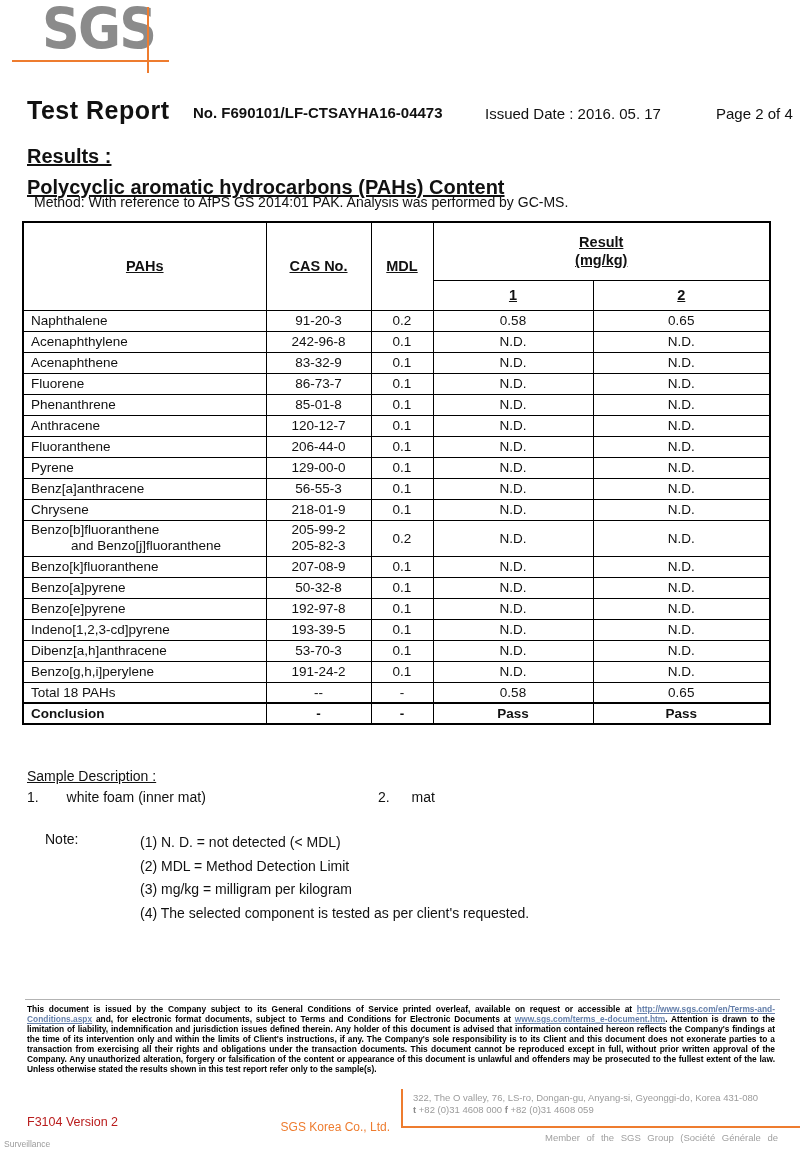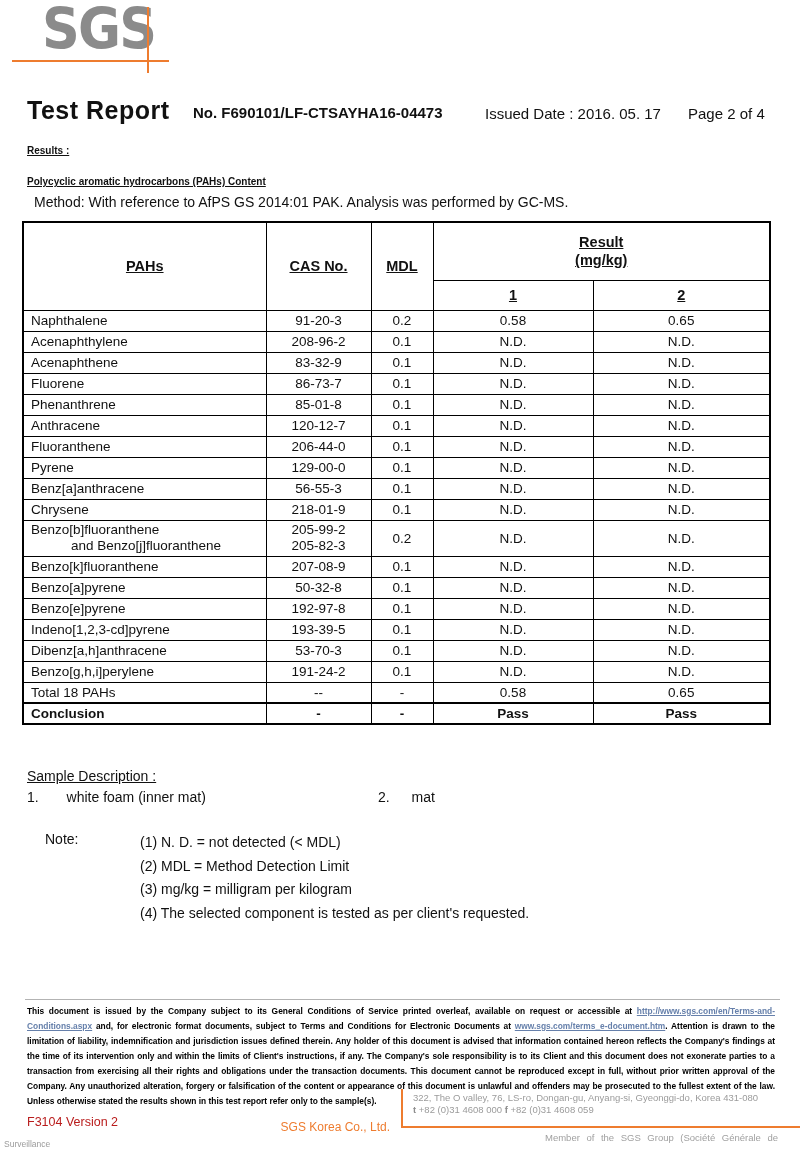--- a/index.html
+++ b/index.html
@@ -61,7 +61,7 @@
   <div class="abs title" style="left:27px; top:96px;">Test Report</div>
   <div class="abs report-no" style="left:193px; top:104px;">No. F690101/LF-CTSAYHA16-04473</div>
   <div class="abs hdr-txt" style="left:485px; top:105px;">Issued Date : 2016. 05. 17</div>
-  <div class="abs hdr-txt" style="left:688px; top:105px;">Page 2 of 4</div>
+  <div class="abs hdr-txt" style="left:716px; top:105px;">Page 2 of 4</div>
 
   <div class="abs sec-heading" style="left:27px; top:145px;">Results :</div>
   <div class="abs sec-heading" style="left:27px; top:176px;">Polycyclic aromatic hydrocarbons (PAHs) Content</div>

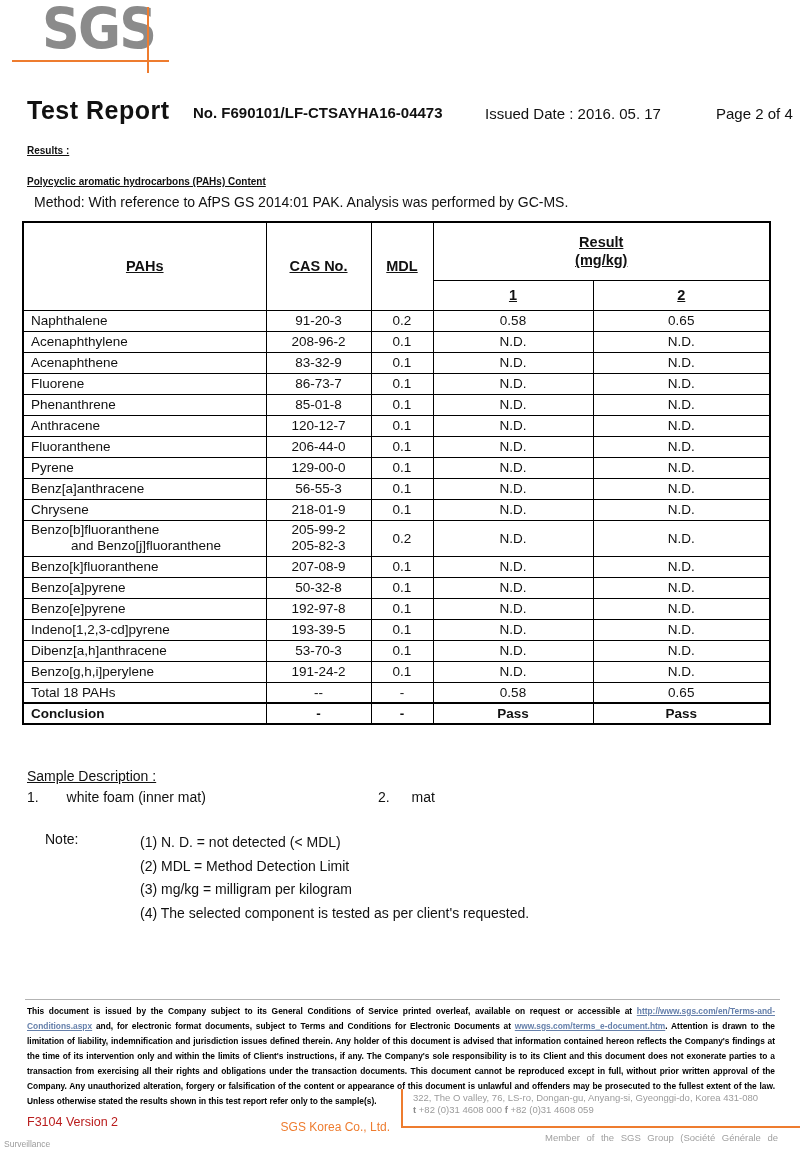--- a/index.html
+++ b/index.html
@@ -20,7 +20,7 @@
   .hdr-txt { font-size:15px; }
 
   .u { text-decoration:underline; }
-  .sec-heading { font-size:10px; font-weight:bold; text-decoration:underline;text-align:right; }
+  .sec-heading { font-size:20px; font-weight:bold; text-decoration:underline;text-align:right; }
   .body-txt { font-size:14px; }
 
   

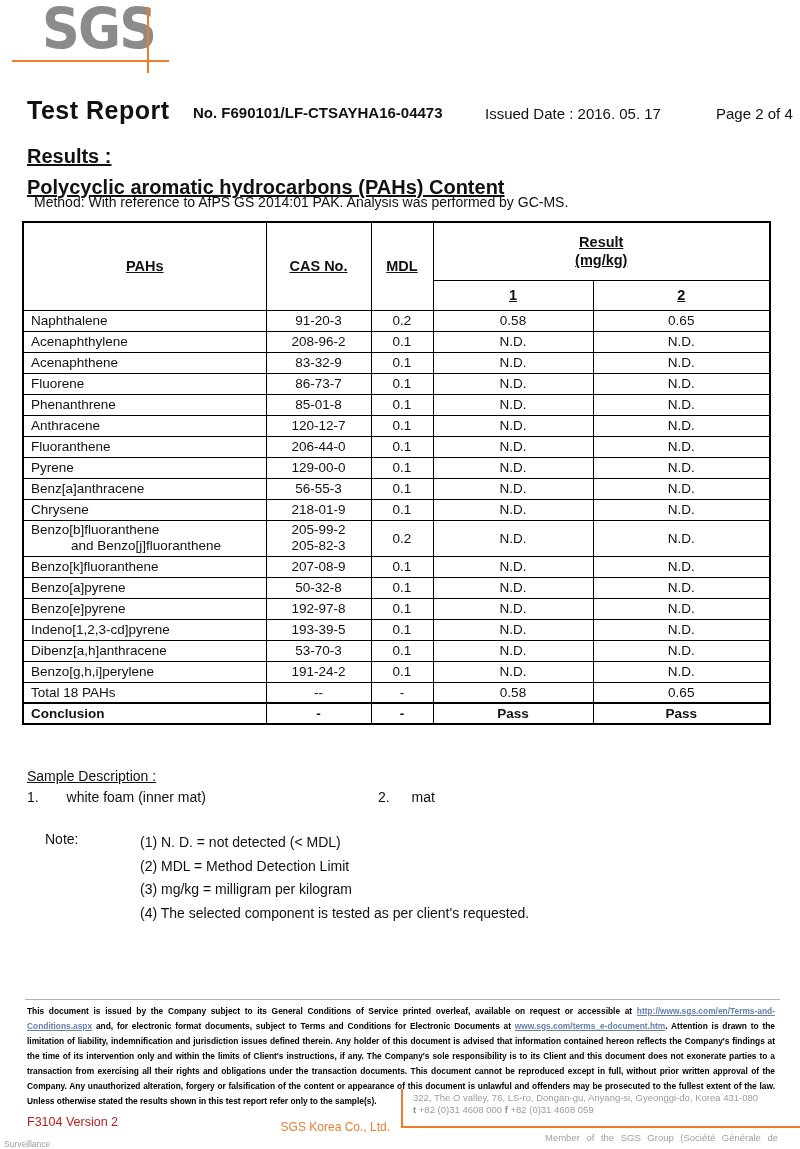--- a/index.html
+++ b/index.html
@@ -97,7 +97,7 @@
         </tr>
         <tr>
           <td class="c-name">Acenaphthylene</td>
-          <td class="c-mid">208-96-2</td>
+          <td class="c-mid">242-96-8</td>
           <td class="c-mid">0.1</td>
           <td class="c-mid">N.D.</td>
           <td class="c-mid">N.D.</td>

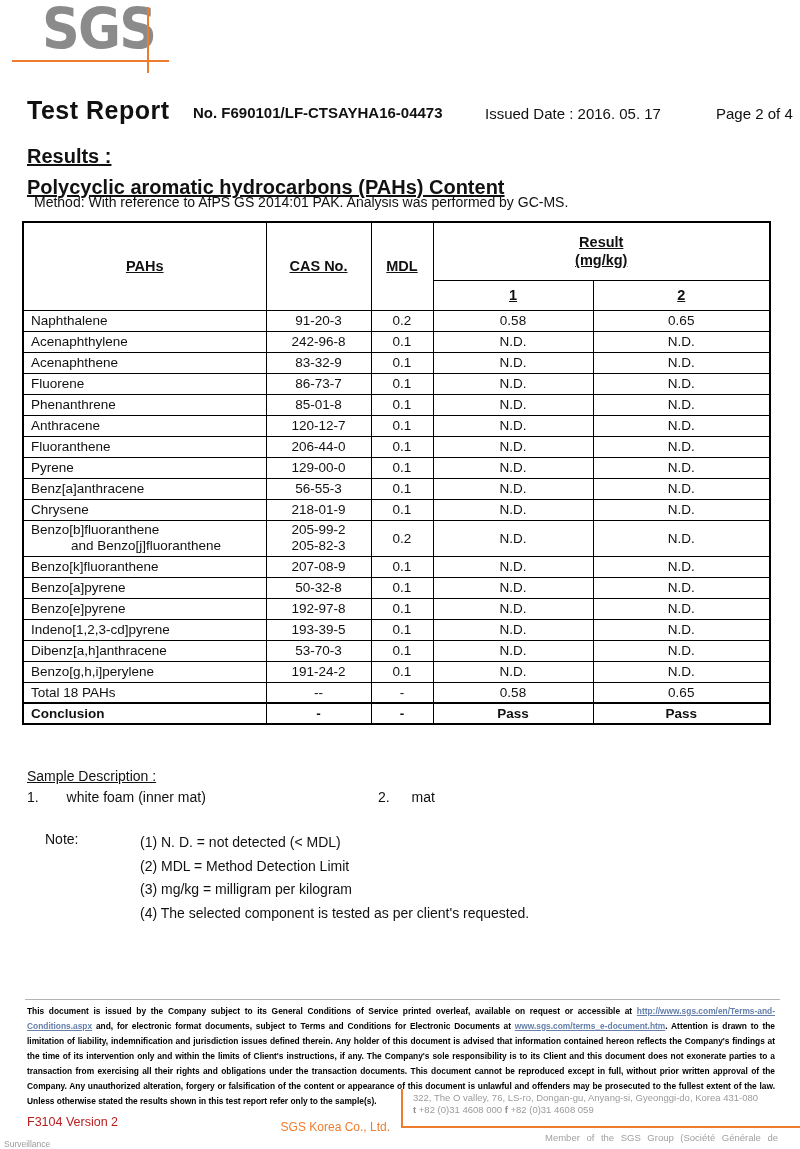--- a/index.html
+++ b/index.html
@@ -40,7 +40,7 @@
   .note-item { font-size:14px; line-height:23.5px; }
 
   
-  .legal { font-size:8.4px; font-weight:bold; line-height:15px; text-align:justify; color:#000; }
+  .legal { font-size:8.4px; font-weight:bold; line-height:10px; text-align:justify; color:#000; }
   .legal a { color:#6680ab; text-decoration:underline; cursor:pointer; }
   .gray-sm { color:#9b9b9b; }
   .company-orange { color:#ee7c2f; font-weight:normal; font-size:12px;margin-top:28px; }

